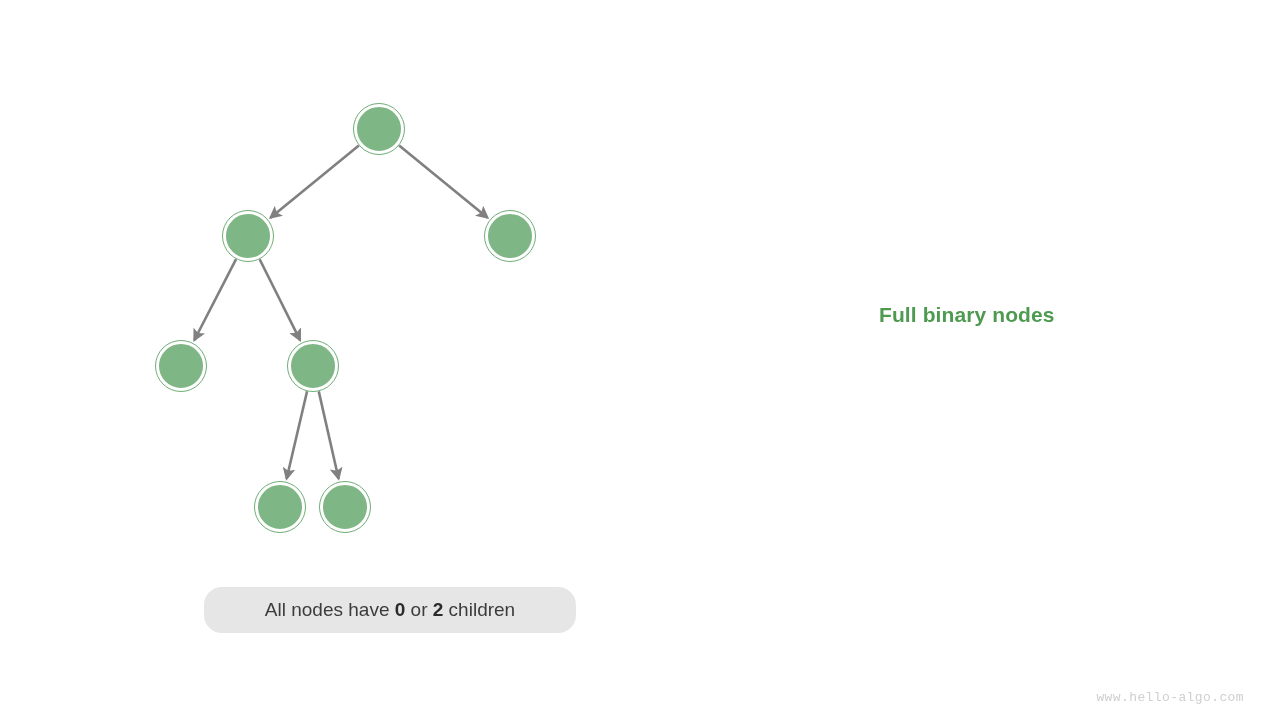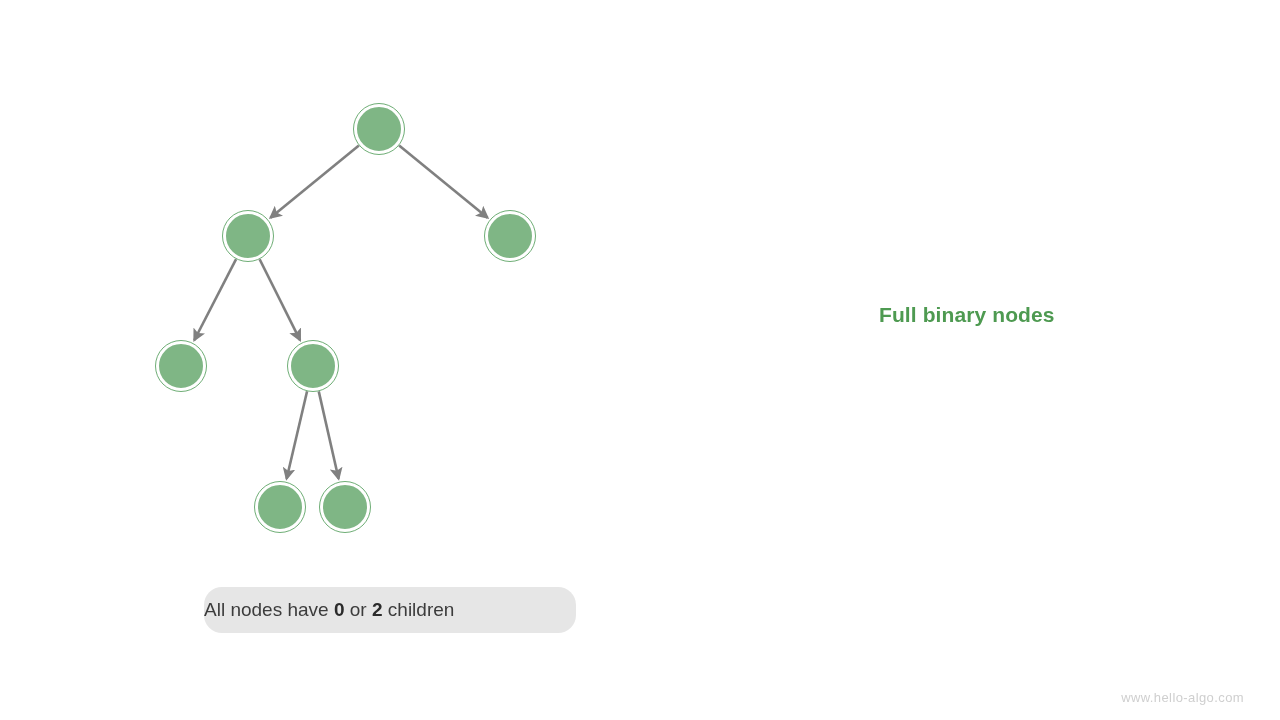--- a/index.html
+++ b/index.html
@@ -60,6 +60,7 @@
     border-radius: 18px;
     display: flex;
     align-items: center;
+    justify-content: center;
     box-sizing: border-box;
   }
   #caption-text {

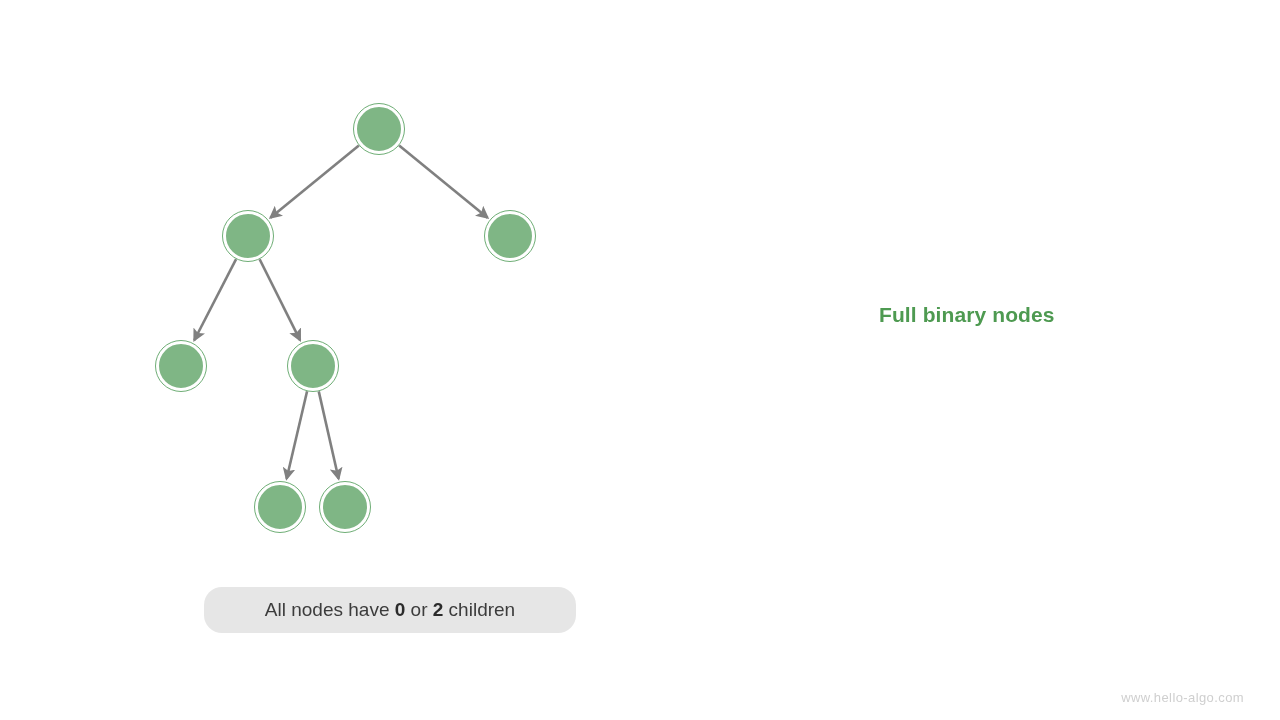--- a/index.html
+++ b/index.html
@@ -78,7 +78,7 @@
     position: absolute;
     right: 36px;
     bottom: 15px;
-    font-family: Liberation Sans, sans-serif;
+    font-family: Liberation Mono, monospace;
     font-size: 13px;
     color: #cfcfcf;
     letter-spacing: 0.4px;

